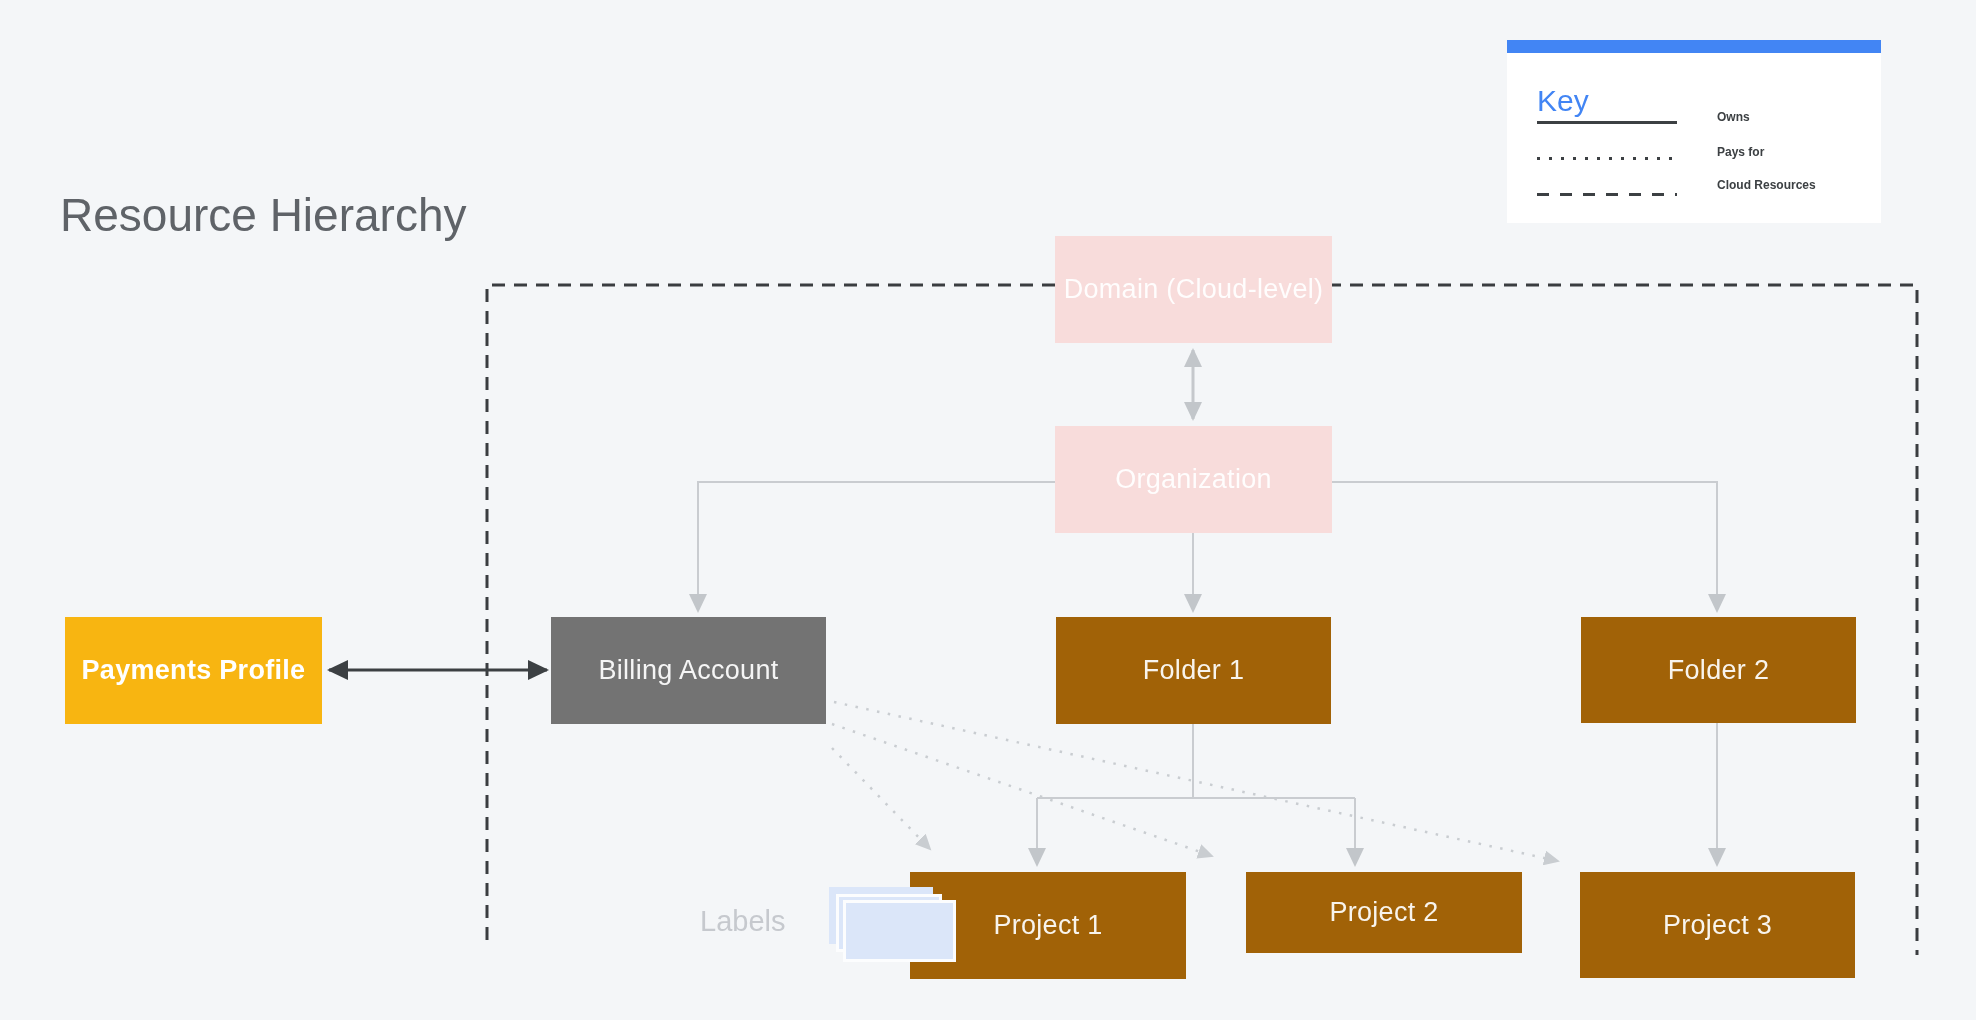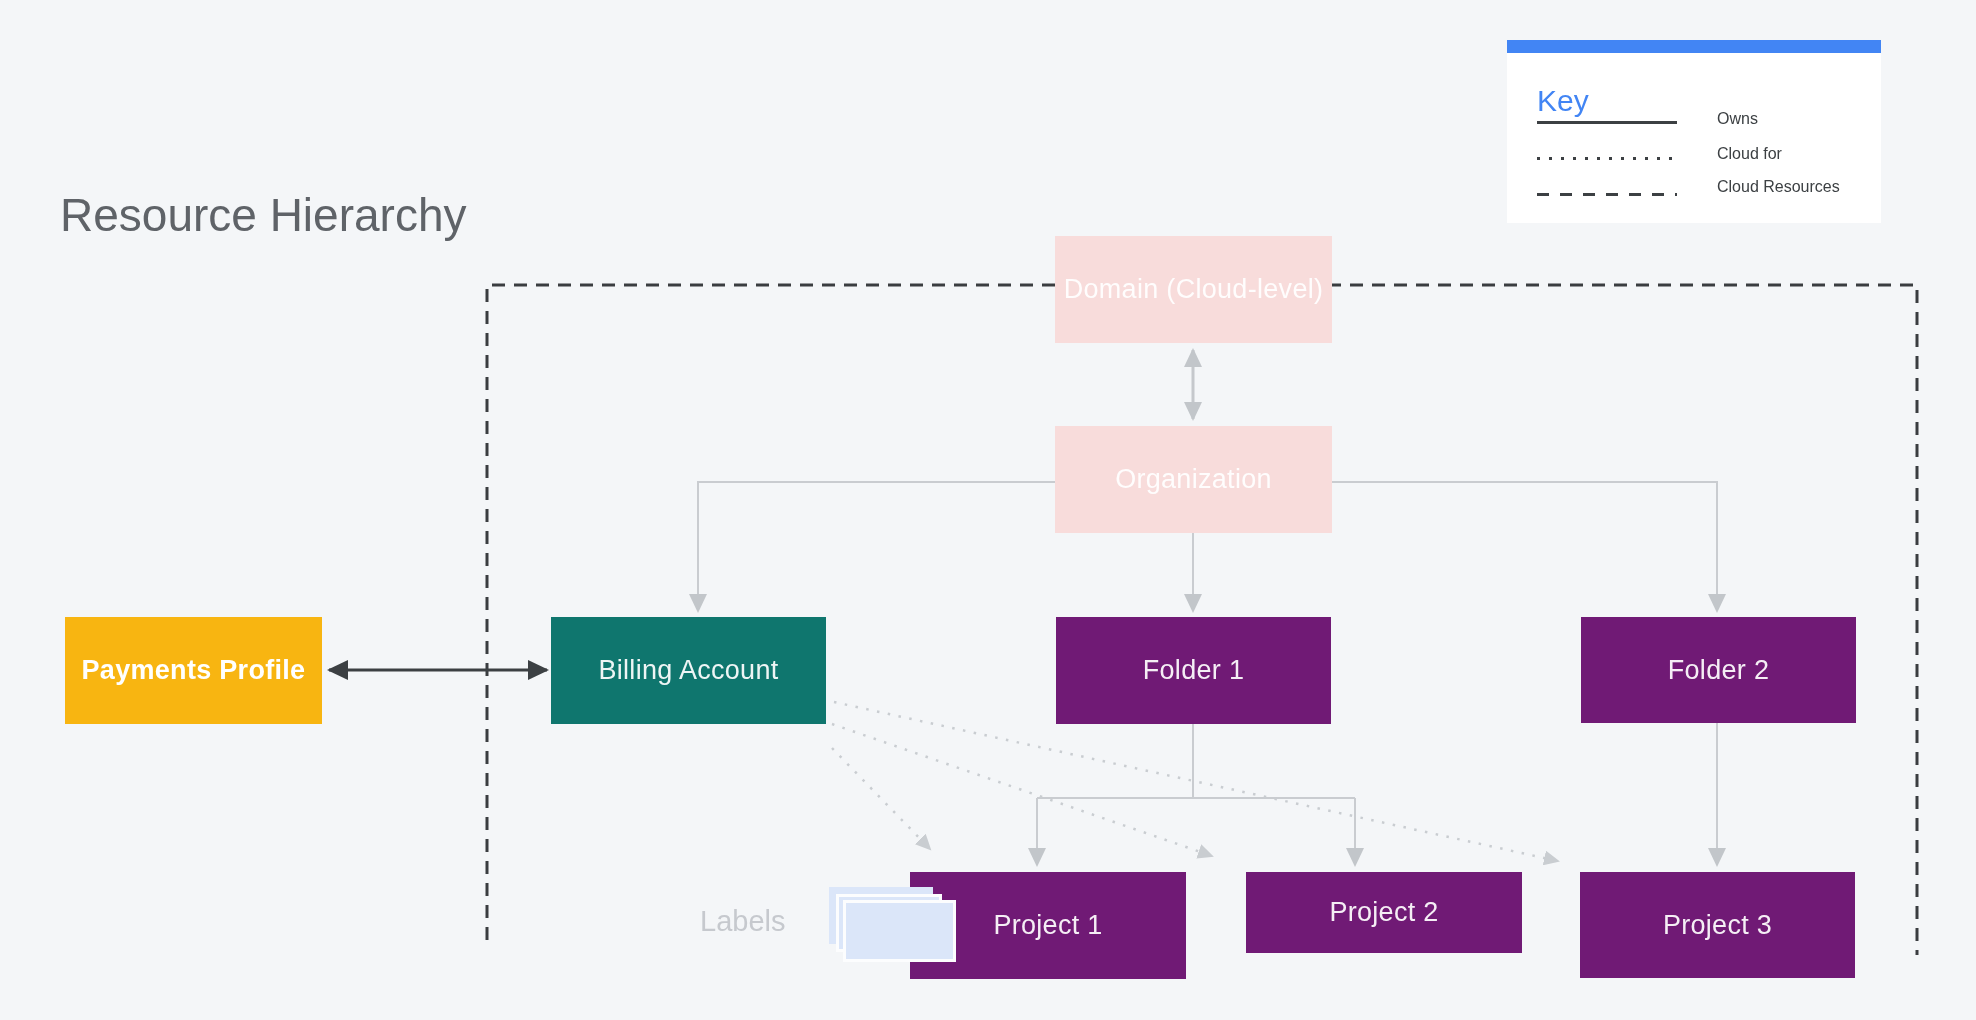--- a/index.html
+++ b/index.html
@@ -45,7 +45,7 @@
   #legend-sample-solid{top:81px;background:#3c4043;}
   #legend-sample-dotted{top:117px;background:repeating-linear-gradient(90deg,#3c4043 0 3px,transparent 3px 12px);}
   #legend-sample-dashed{top:153px;background:repeating-linear-gradient(90deg,#3c4043 0 12px,transparent 12px 23px);}
-  .legend-label{position:absolute;left:210px;width:145px;font-size:16px;font-weight:400;color:#3c4043;line-height:1.18;}
+  .legend-label{position:absolute;left:210px;width:145px;font-size:12px;font-weight:700;color:#3c4043;line-height:1.18;}
   #legend-label-owns{top:70px;}
   #legend-label-paysfor{top:105px;}
   #legend-label-cloud{top:138px;}

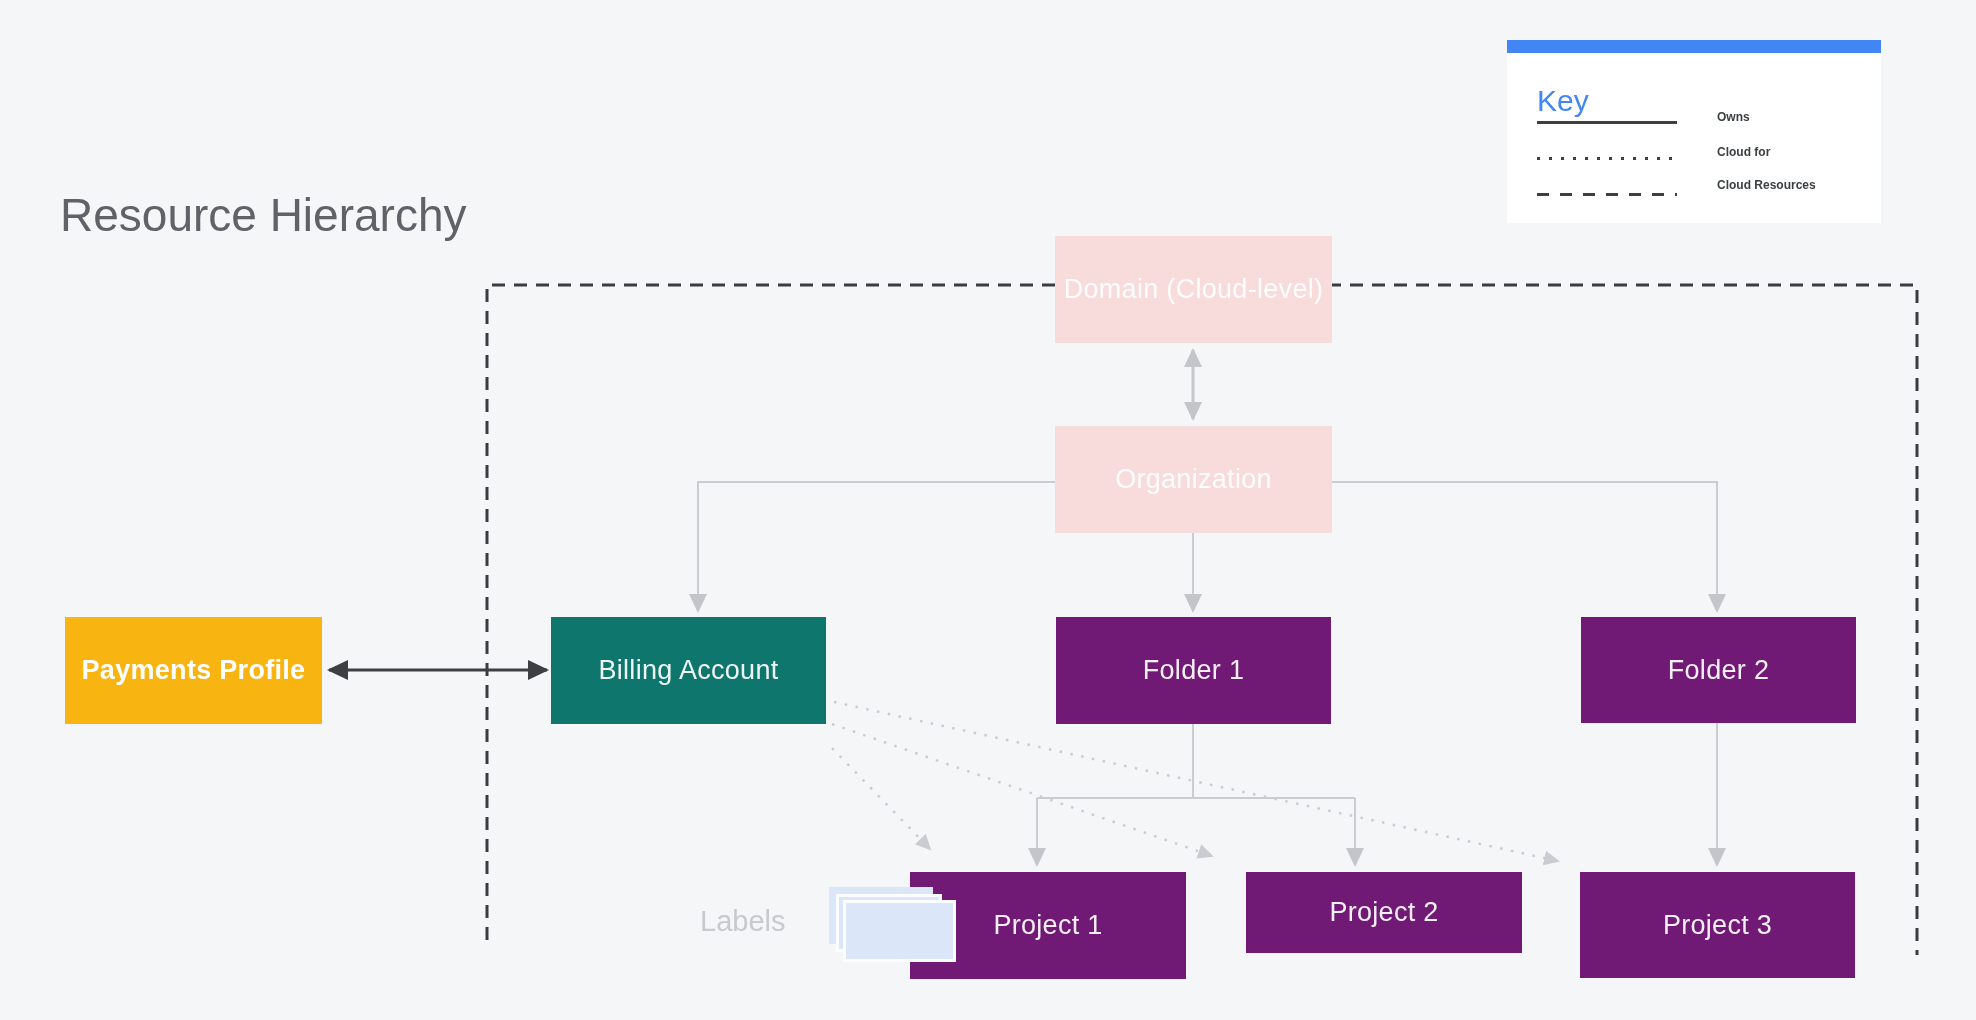--- a/index.html
+++ b/index.html
@@ -140,7 +140,7 @@
     <div class="legend-label" id="legend-label-owns">Owns</div>
 
     <div class="legend-sample" id="legend-sample-dotted"></div>
-    <div class="legend-label" id="legend-label-paysfor">Cloud for</div>
+    <div class="legend-label" id="legend-label-paysfor">Pays for</div>
 
     <div class="legend-sample" id="legend-sample-dashed"></div>
     <div class="legend-label" id="legend-label-cloud">Cloud Resources</div>

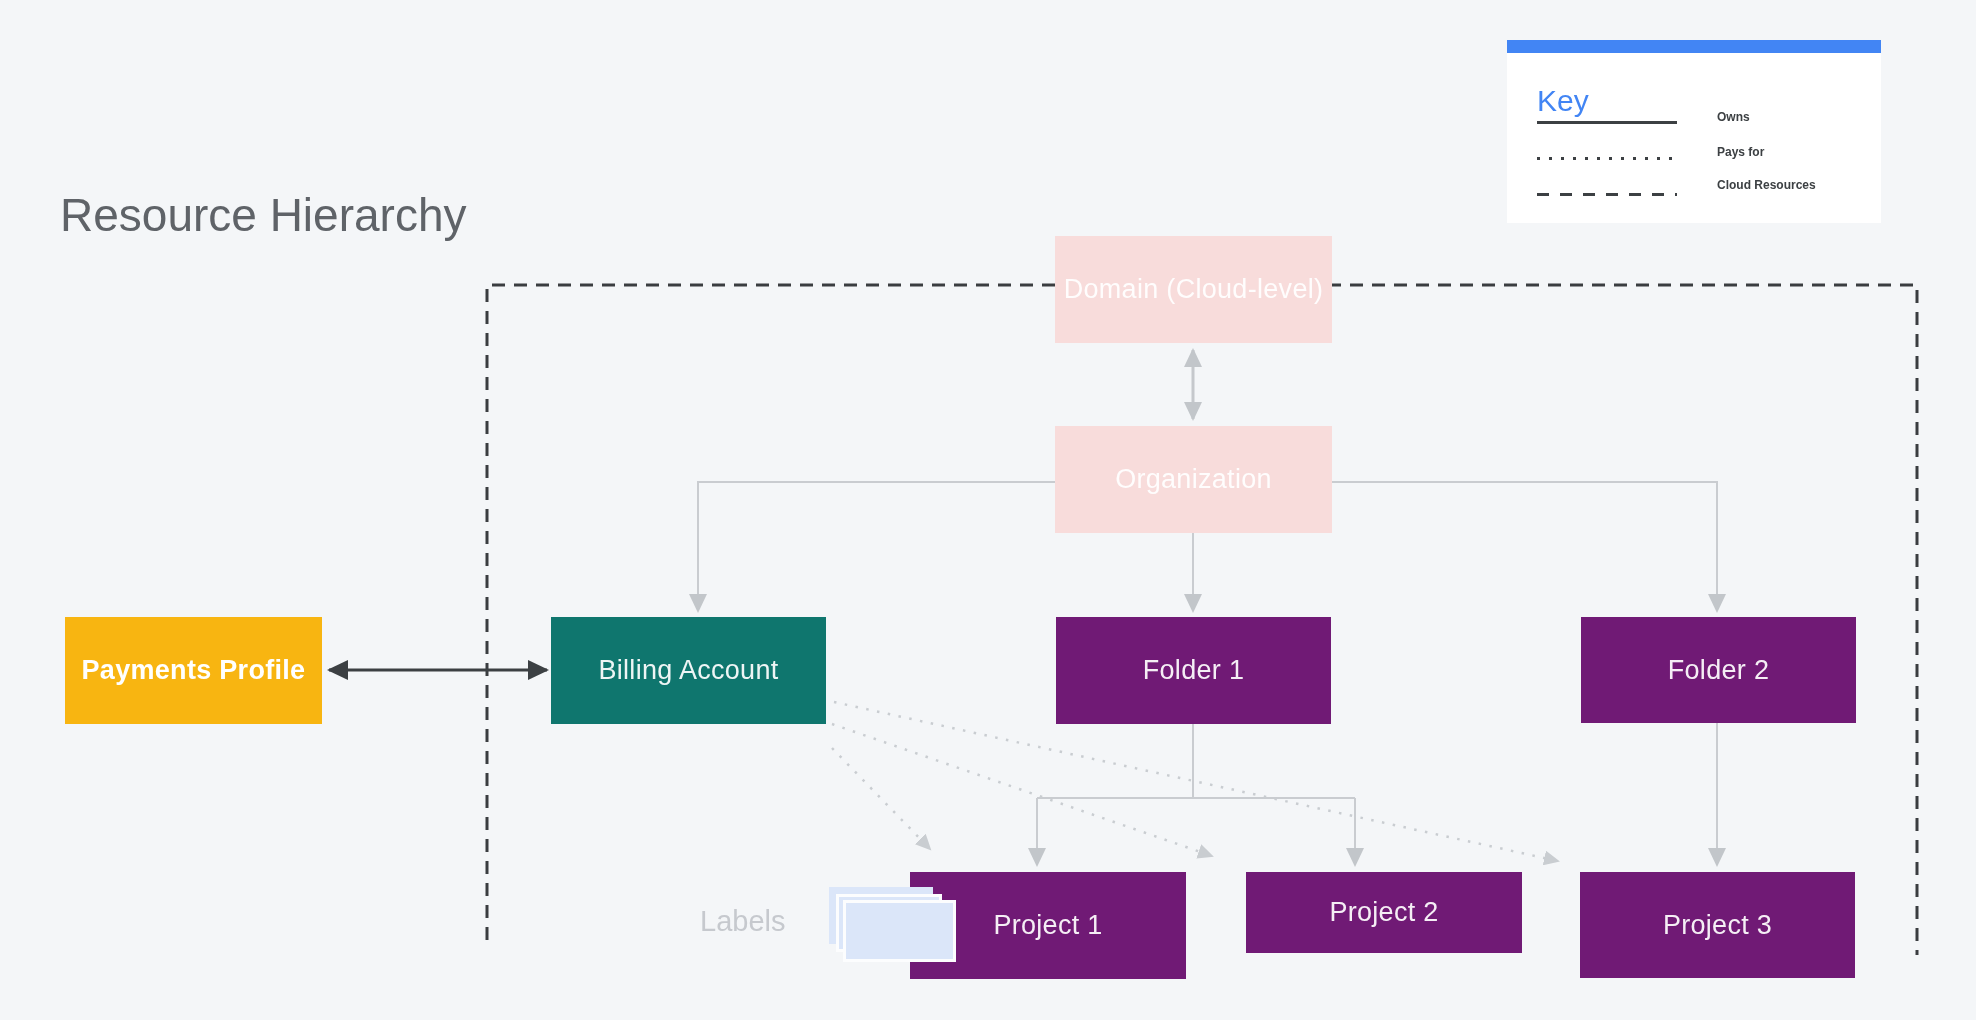--- a/index.html
+++ b/index.html
@@ -13,7 +13,7 @@
   .node{position:absolute;z-index:2;display:flex;align-items:center;justify-content:center;
         font-size:27px;color:rgba(255,255,255,0.93);letter-spacing:.3px;}
   .node.pink{background:#f8dcdb;}
-  .node.green{background:#0f766e;}
+  .node.green{background:#737373;}
   .node.blue{background:#701a75;}
   .node.yellow{background:#f8b511;color:#ffffff;font-weight:700;}
 

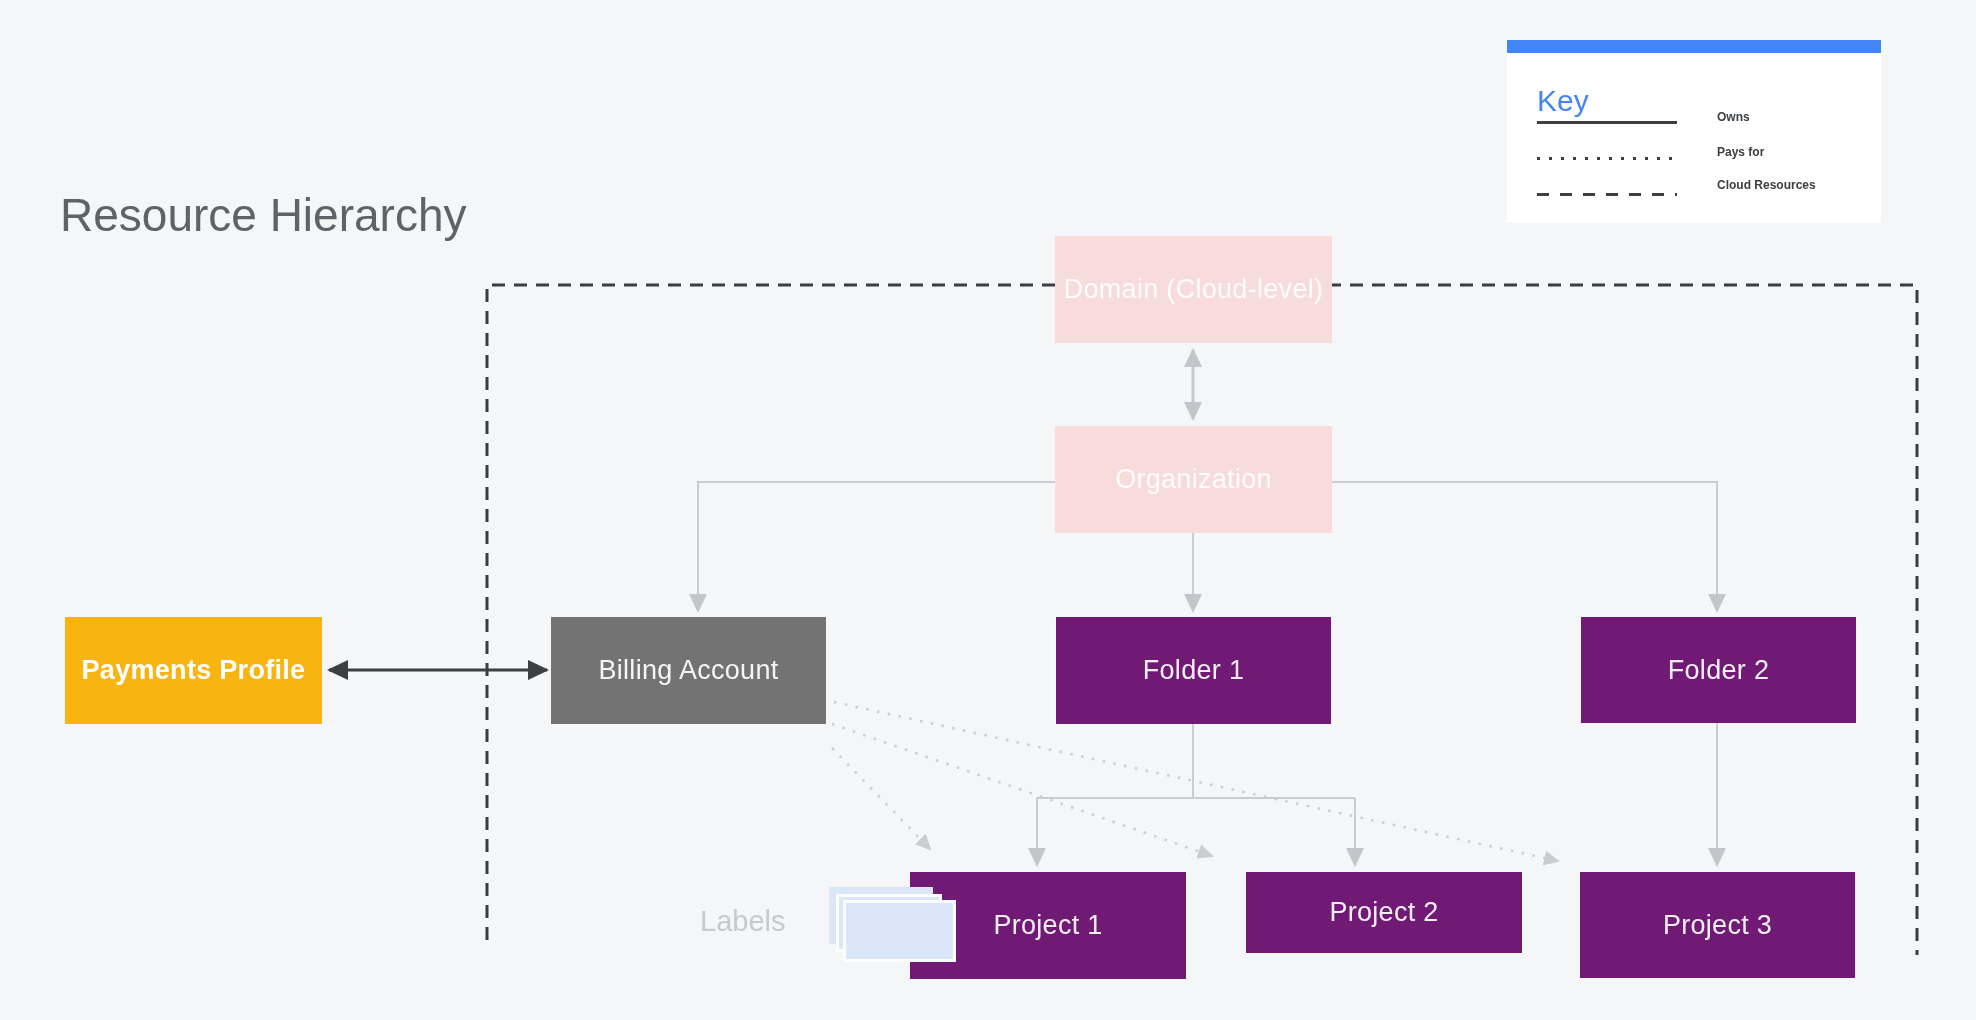--- a/index.html
+++ b/index.html
@@ -14,7 +14,7 @@
         font-size:27px;color:rgba(255,255,255,0.93);letter-spacing:.3px;}
   .node.pink{background:#f8dcdb;}
   .node.green{background:#737373;}
-  .node.blue{background:#701a75;}
+  .node.blue{background:#a16207;}
   .node.yellow{background:#f8b511;color:#ffffff;font-weight:700;}
 
   #node-domain{left:1055px;top:236px;width:277px;height:107px;}

